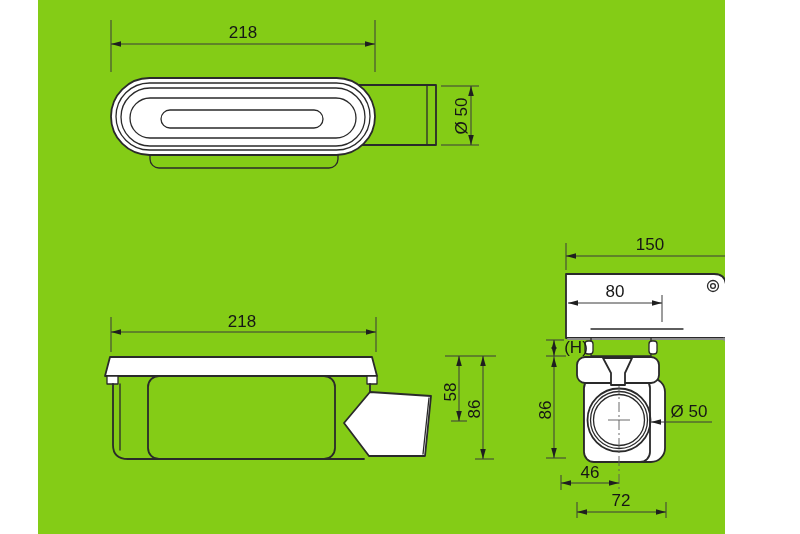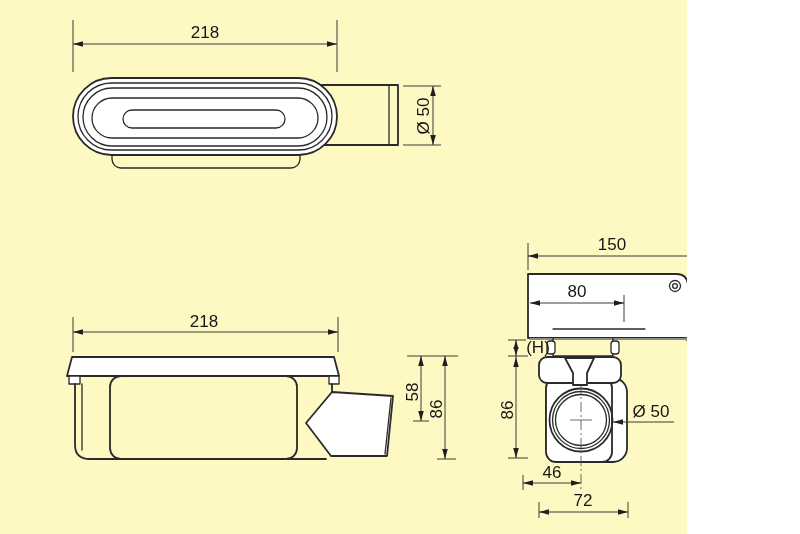--- a/index.html
+++ b/index.html
@@ -3,7 +3,7 @@
 <meta charset="utf-8">
 <style>
   html,body{margin:0;padding:0;background:#ffffff;}
-  .page{position:relative;width:687px;height:534px;background:#fef9c3;overflow:hidden;}
+  .page{position:relative;width:687px;height:534px;background:#84cc16;overflow:hidden;margin-left:38px;}
   svg{display:block;}
   .obj{stroke:#2a2a2a;stroke-width:1.8;fill:none;stroke-linejoin:round;stroke-linecap:round;}
   .obj2{stroke:#2a2a2a;stroke-width:1.3;fill:none;stroke-linejoin:round;stroke-linecap:round;}

